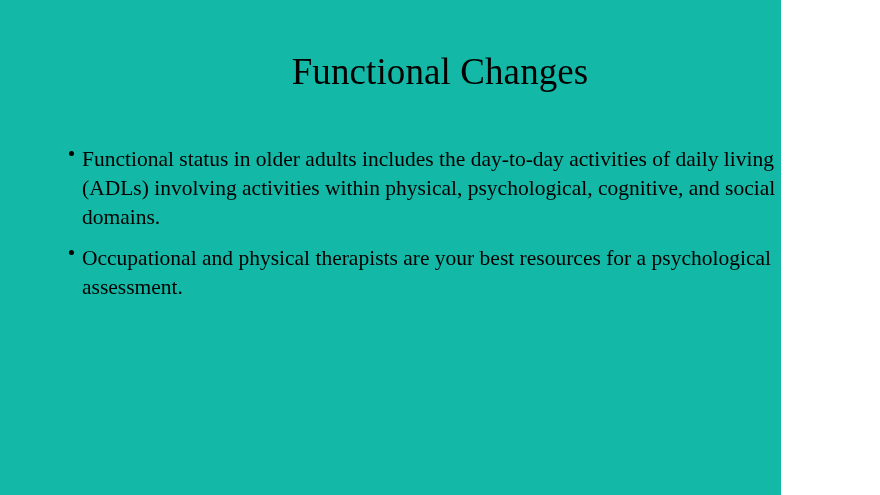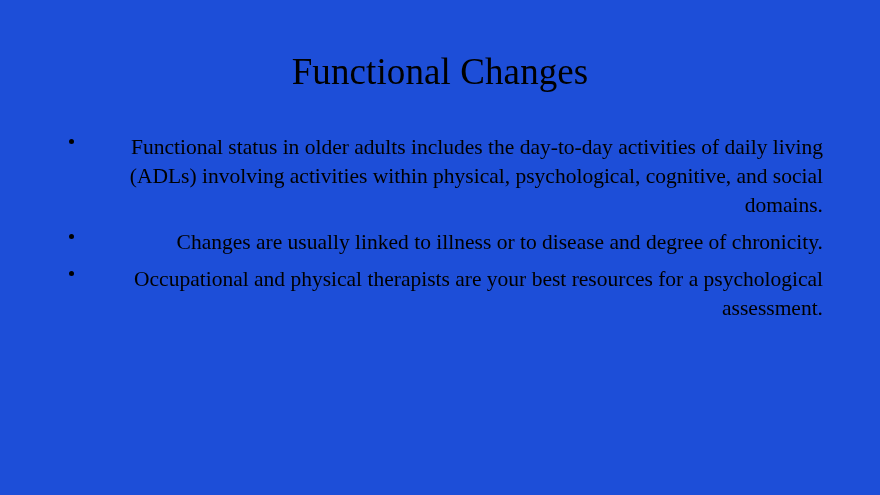--- a/index.html
+++ b/index.html
@@ -17,9 +17,9 @@
 
   .slide {
     position: relative;
-    width: 880px;
+    width: 781px;
     height: 495px;
-    background: #1d4ed8;
+    background: #14b8a6;
     box-sizing: border-box;
   }
 

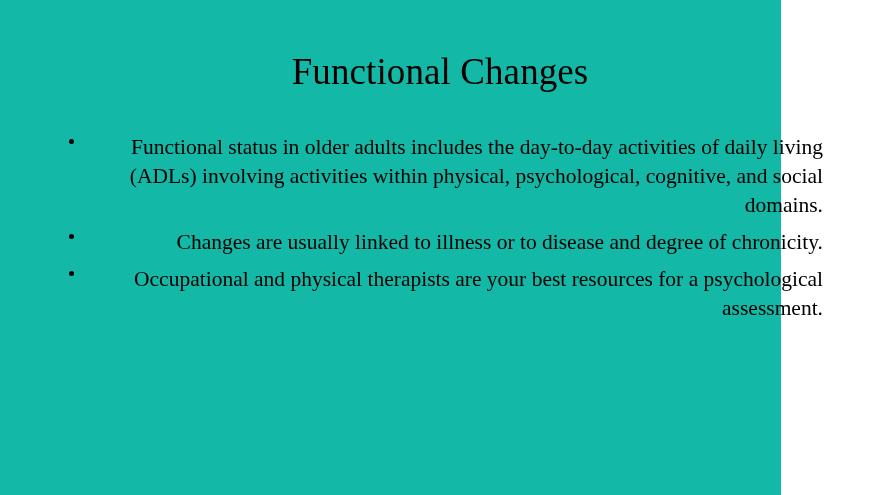--- a/index.html
+++ b/index.html
@@ -54,11 +54,11 @@
   .bullet-item {
     position: relative;
     padding-left: 19px;
-    margin: 0 0 8px 0;
+    margin: 12px 0 8px 0;
     font-size: 21.5px;
     line-height: 29px;
     color: #000000;
-    text-align: right;
+    text-align: left;
   }
 
   .bullet-item:last-child {

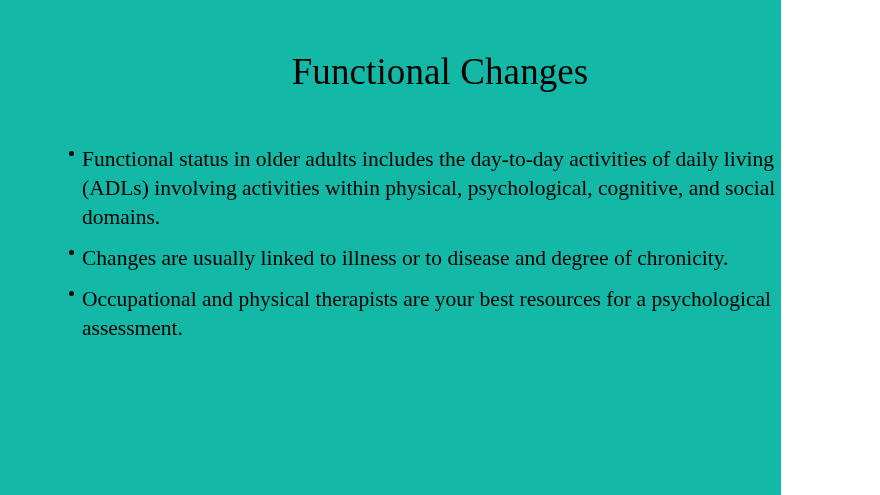--- a/index.html
+++ b/index.html
@@ -94,10 +94,6 @@
         <span class="bullet-text">Functional status in older adults includes the day-to-day activities of daily living (ADLs) involving activities within physical, psychological, cognitive, and social domains.</span>
       </li>
 
-      <li class="bullet-item">
-        <span class="bullet-marker"></span>
-        <span class="bullet-text">Changes are usually linked to illness or to disease and degree of chronicity.</span>
-      </li>
 
 
       <li class="bullet-item">

